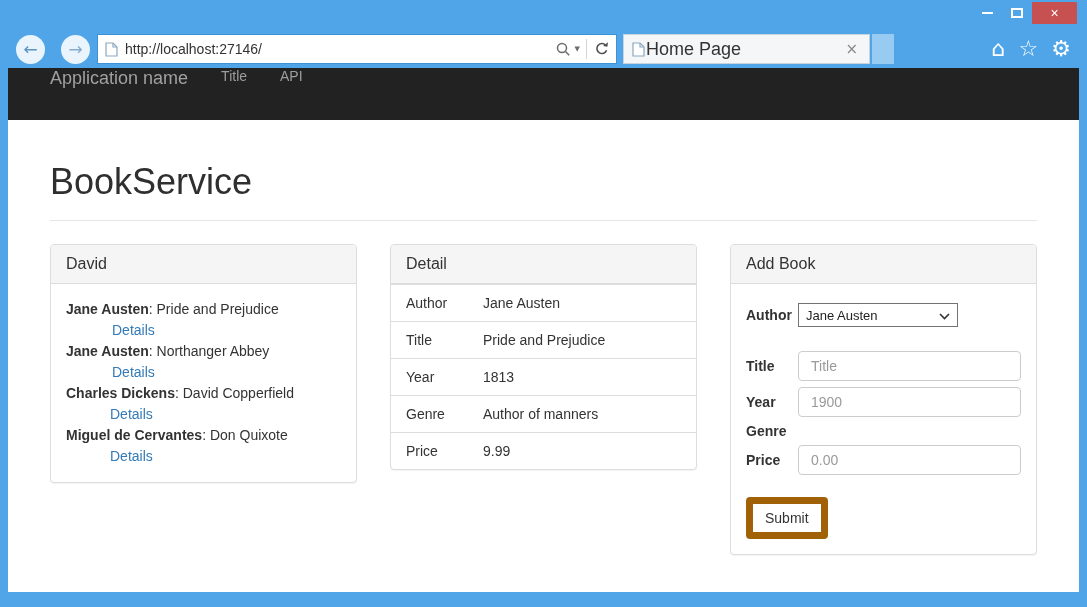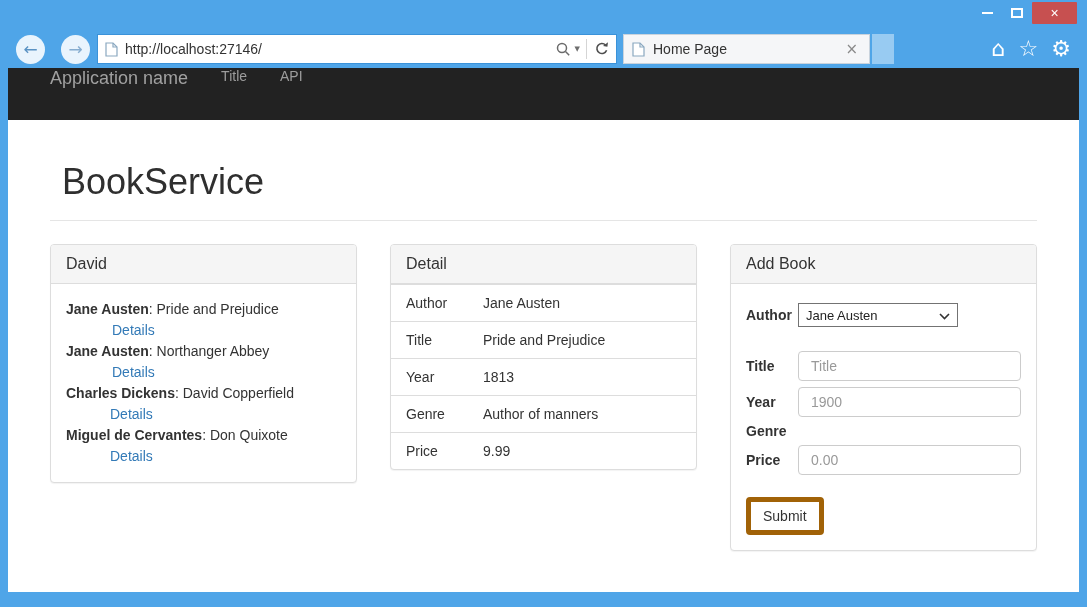--- a/index.html
+++ b/index.html
@@ -33,7 +33,7 @@
 
   .tab { margin-left:6px; width:247px; height:30px; background:#f5f6f8; border:1px solid #c9d3dd;
          display:flex; align-items:center; padding:0 8px; flex:0 0 auto; cursor:pointer; }
-  .tab-title { margin-left:8px; font-size:14px; color:#333; flex:1; white-space:nowrap; overflow:hidden; }
+  .tab-title { margin-left:1px; font-size:18px; color:#333; flex:1; white-space:nowrap; overflow:hidden; }
   .tab-close { color:#8a8a8a; font-size:15px; padding:0 3px; cursor:pointer; font-family:"DejaVu Sans",sans-serif; }
   .tab-stub { margin-left:2px; width:22px; height:30px; background:rgba(255,255,255,.42); flex:0 0 auto; cursor:pointer; }
 

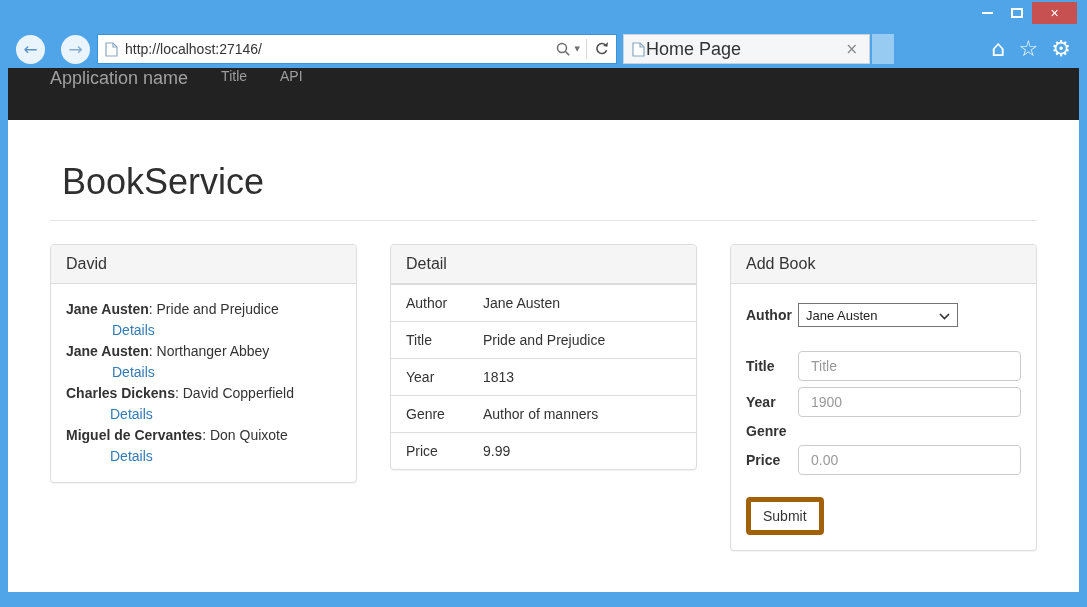--- a/index.html
+++ b/index.html
@@ -49,7 +49,7 @@
   .navlink { margin-left:33px; font-size:14px; color:#9d9d9d; text-decoration:none; cursor:pointer; }
 
   .container { padding:0 42px; }
-  h1.page-title { margin:42px 12px 18px; font-size:36px; line-height:40px; font-weight:500; color:#2f2f2f; }
+  h1.page-title { margin:42px 0 18px; font-size:36px; line-height:40px; font-weight:500; color:#2f2f2f; }
   hr.rule { border:0; border-top:1px solid #e5e5e5; margin:0 0 23px; }
 
   .panels { display:flex; gap:33px; align-items:flex-start; }

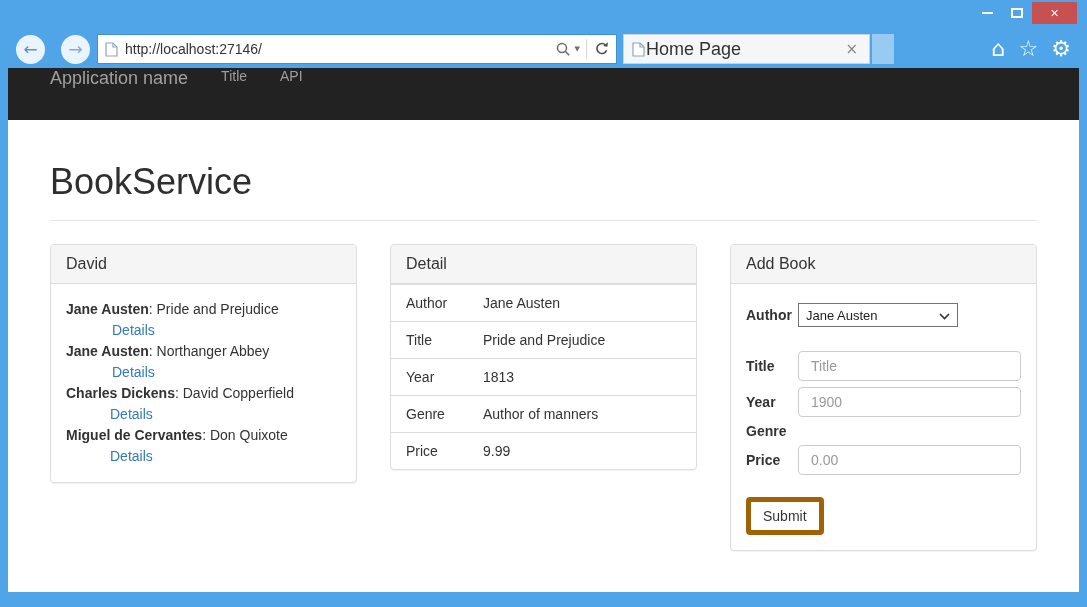--- a/index.html
+++ b/index.html
@@ -78,7 +78,7 @@
   .form-row input { flex:1; height:30px; border:1px solid #ccc; border-radius:4px; padding:0 12px; font-size:14px;
                     color:#555; font-family:inherit; outline:none; }
   .form-row input::placeholder { color:#999; opacity:1; }
-  .submit-btn { margin-top:16px; padding:6px 12px; font-size:14px; color:#333; background:#fff; border:5px solid #a16207;
+  .submit-btn { margin-top:16px; padding:6px 12px; font-size:14px; color:#333; background:#fff; border:7px solid #a16207;
                 border-radius:4px; cursor:pointer; font-family:inherit; }
 </style>
 </head>

